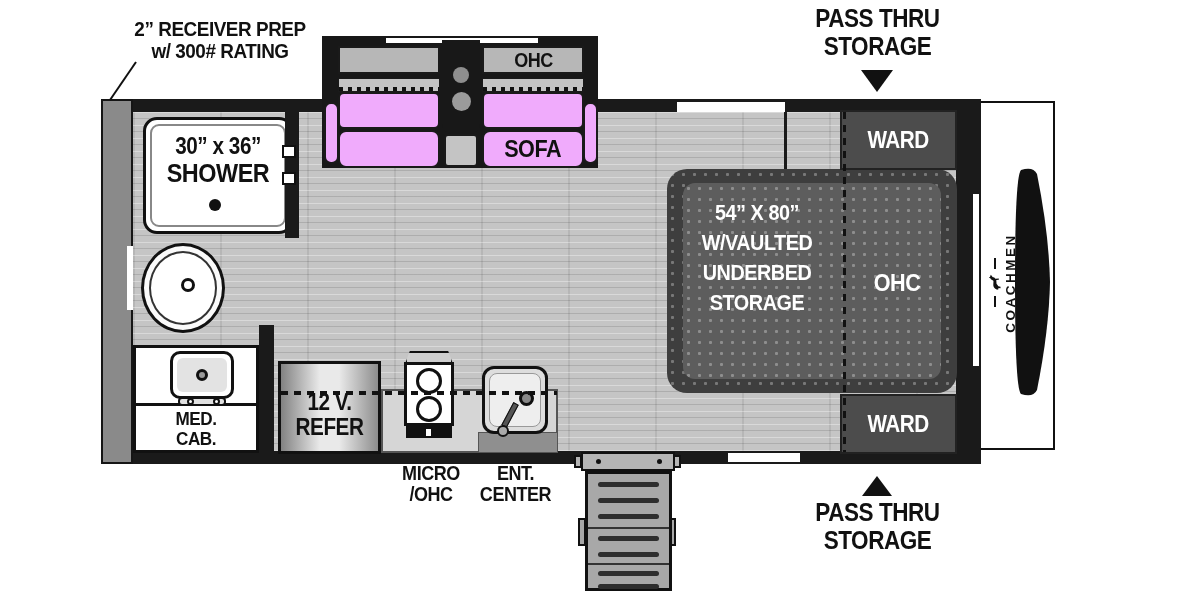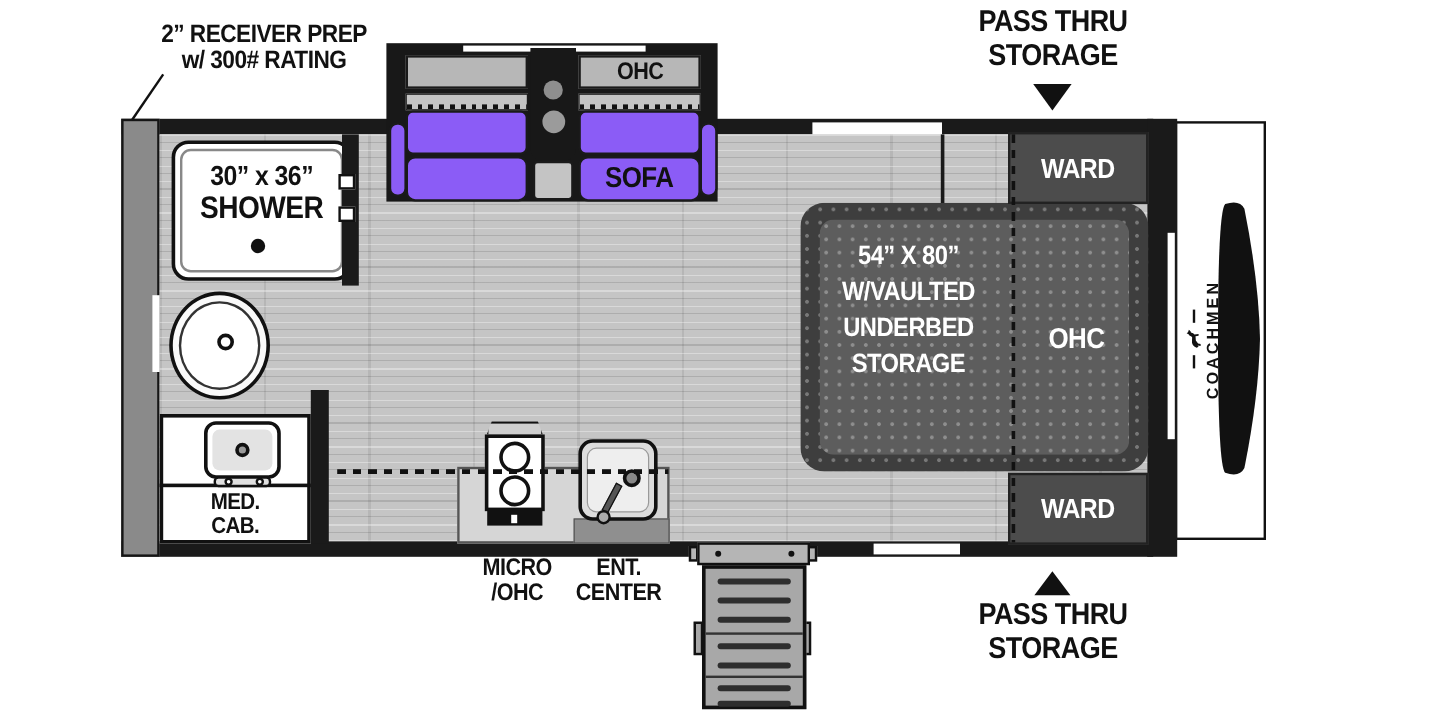--- a/index.html
+++ b/index.html
@@ -17,7 +17,7 @@
            background-size:11px 11px;}
   .dashh{background:repeating-linear-gradient(90deg,#111 0 7px,rgba(0,0,0,0) 7px 13px);}
   .dashv{background:repeating-linear-gradient(180deg,#111 0 7px,rgba(0,0,0,0) 7px 13px);}
-  .cush{background:#8b5cf6;border:2px solid #1a1a1a;}
+  .cush{background:#f0abfc;border:2px solid #1a1a1a;}
   .tick{background-color:#c4c4c4;border:1px solid #1a1a1a;
         background-image:repeating-linear-gradient(90deg,#111 0 4px,rgba(0,0,0,0) 4px 9px);
         background-size:100% 4px;background-position:0 100%;background-repeat:no-repeat;}

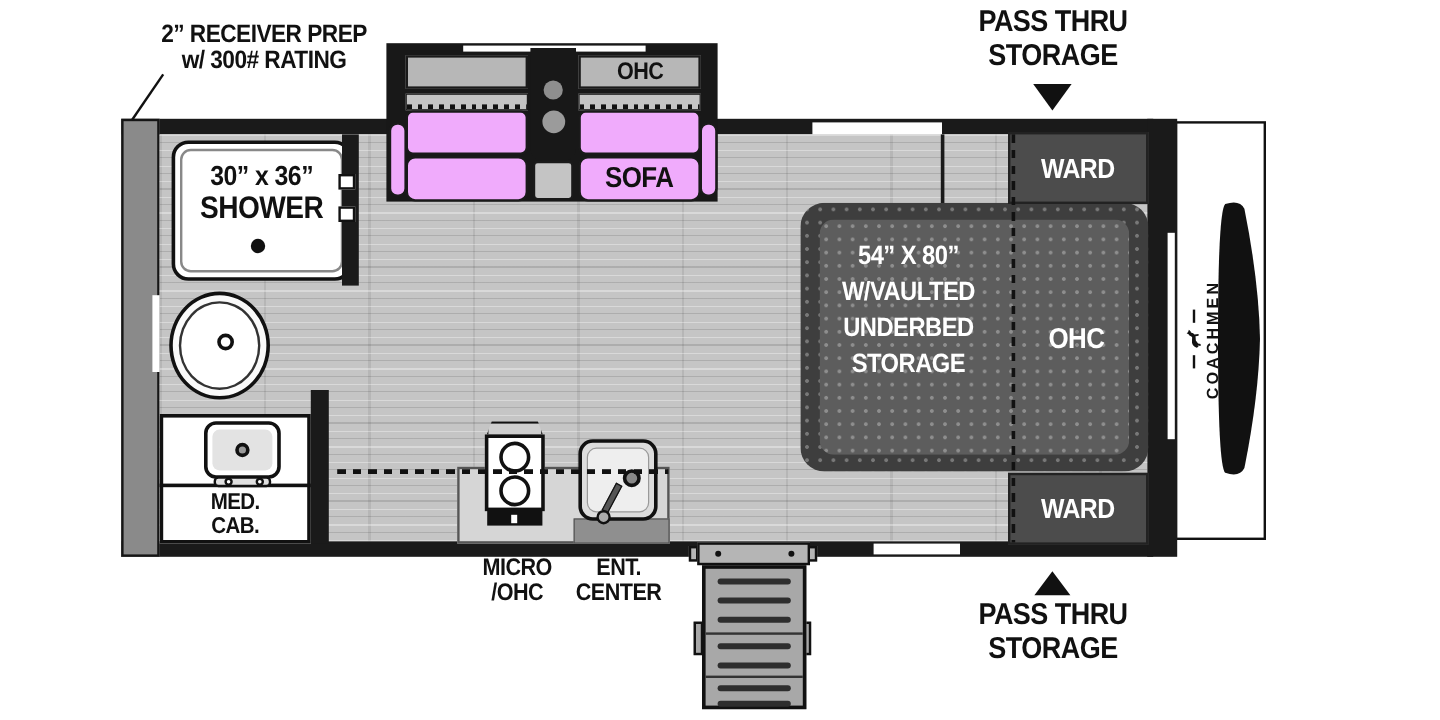--- a/index.html
+++ b/index.html
@@ -114,6 +114,12 @@
   </div>
 
   <div class="abs" style="left:381px;top:389px;width:177px;height:64px;background:#d6d6d6;border:2px solid #555;"></div>
+  <div class="abs" style="left:278px;top:361px;width:103px;height:93px;border:3px solid #111;background:linear-gradient(90deg,#828282 0%,#e9e9e9 40%,#e9e9e9 60%,#8d8d8d 100%);">
+    <div class="lbl cond" style="margin-top:26px;line-height:25px;font-size:23px;">
+      <div>12 V.</div>
+      <div>REFER</div>
+    </div>
+  </div>
 
   <div class="abs" style="left:405px;top:351px;width:48px;height:13px;background:#cfcfcf;border:2px solid #111;clip-path:polygon(10% 0,90% 0,100% 100%,0 100%);"></div>
   <div class="abs" style="left:404px;top:362px;width:50px;height:64px;background:#fff;border:3px solid #111;">

